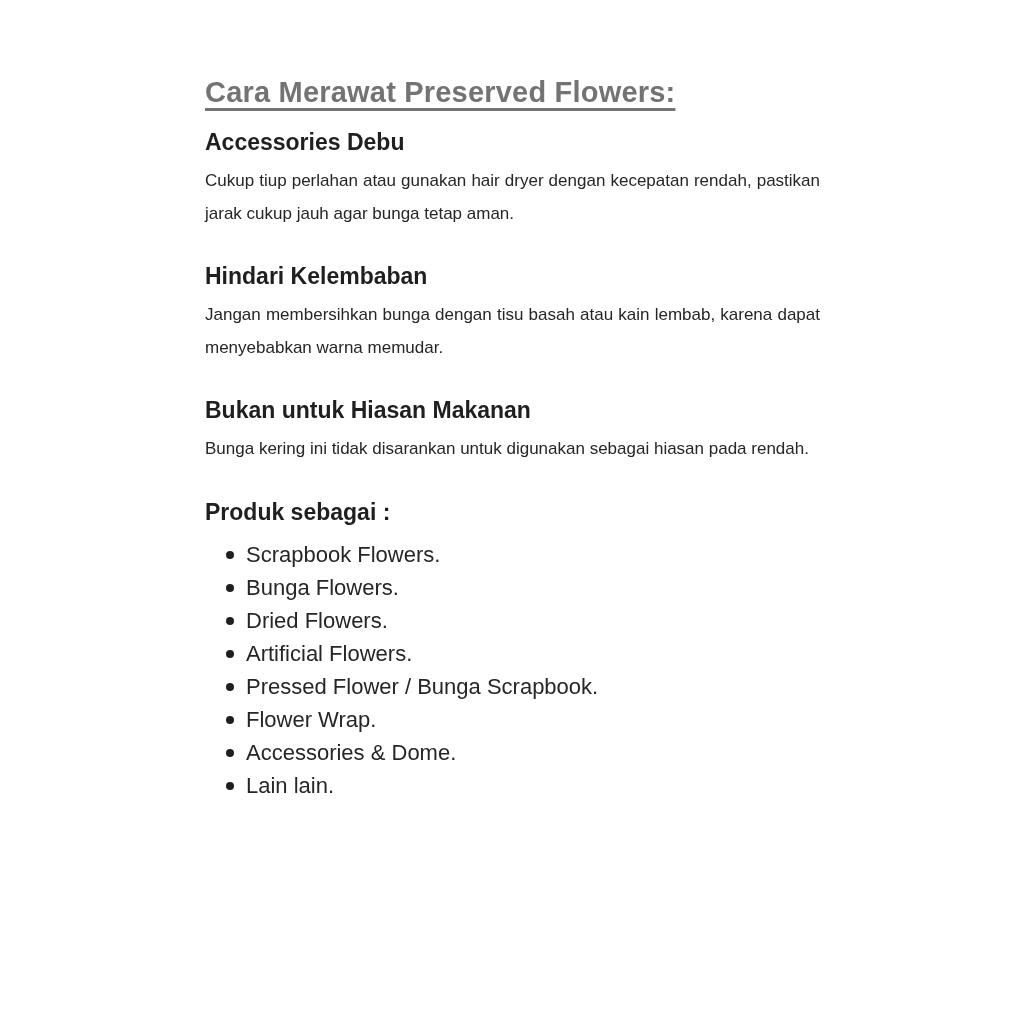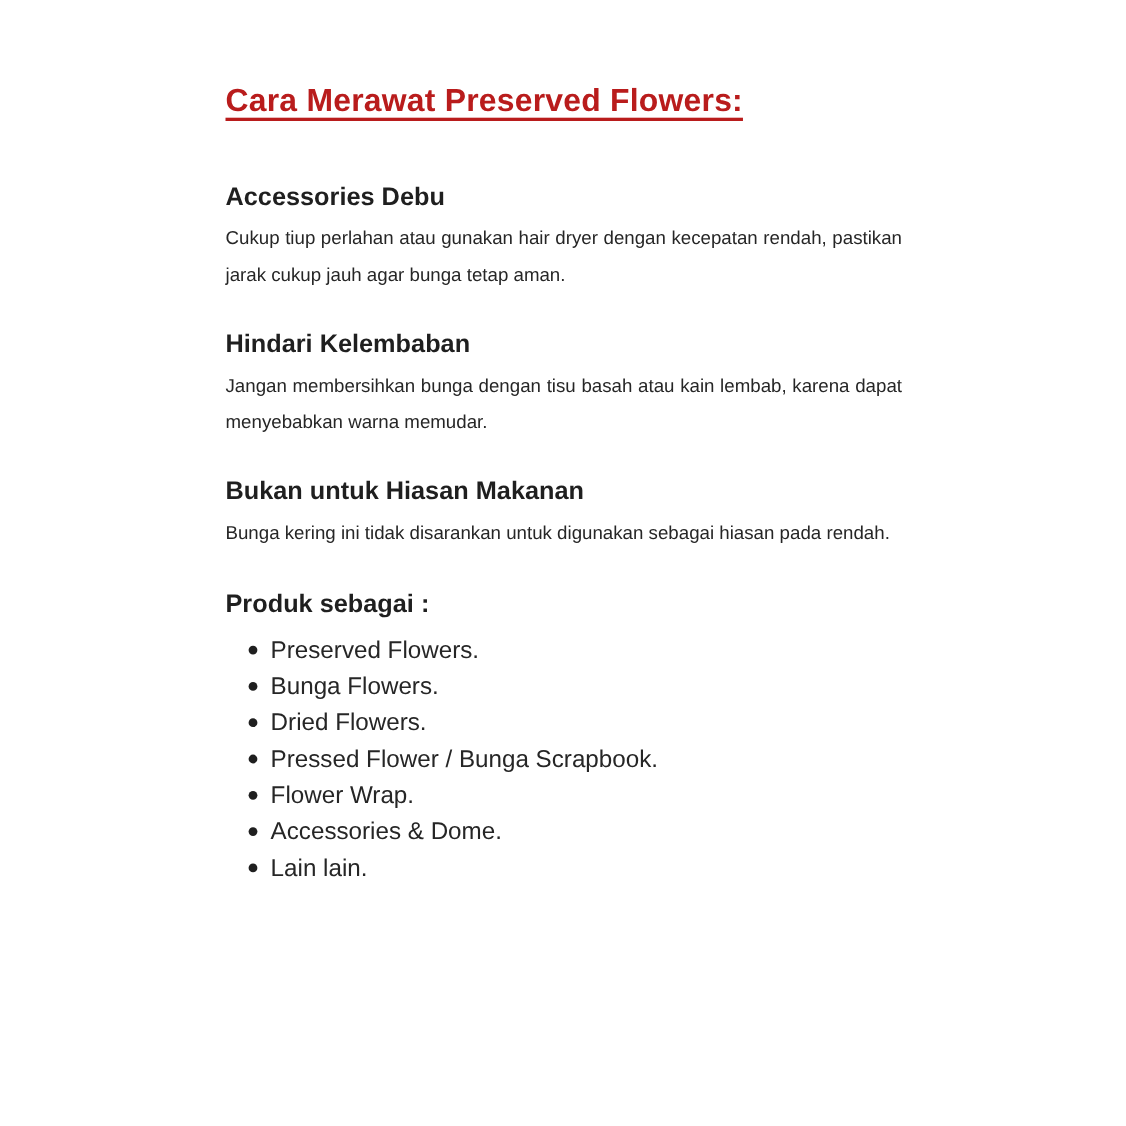--- a/index.html
+++ b/index.html
@@ -21,14 +21,14 @@
     width: 615px;
   }
   .page-title {
-    margin: 0 0 56px 0;
+    margin: 0 0 20px 0;
     font-size: 29px;
     font-weight: 700;
     letter-spacing: 0.2px;
     text-decoration: underline;
     text-decoration-thickness: 3px;
     text-underline-offset: 6px;
-    color: #b91c1c;
+    color: #737373;
   }
   .section {
     margin: 0 0 33px 0;

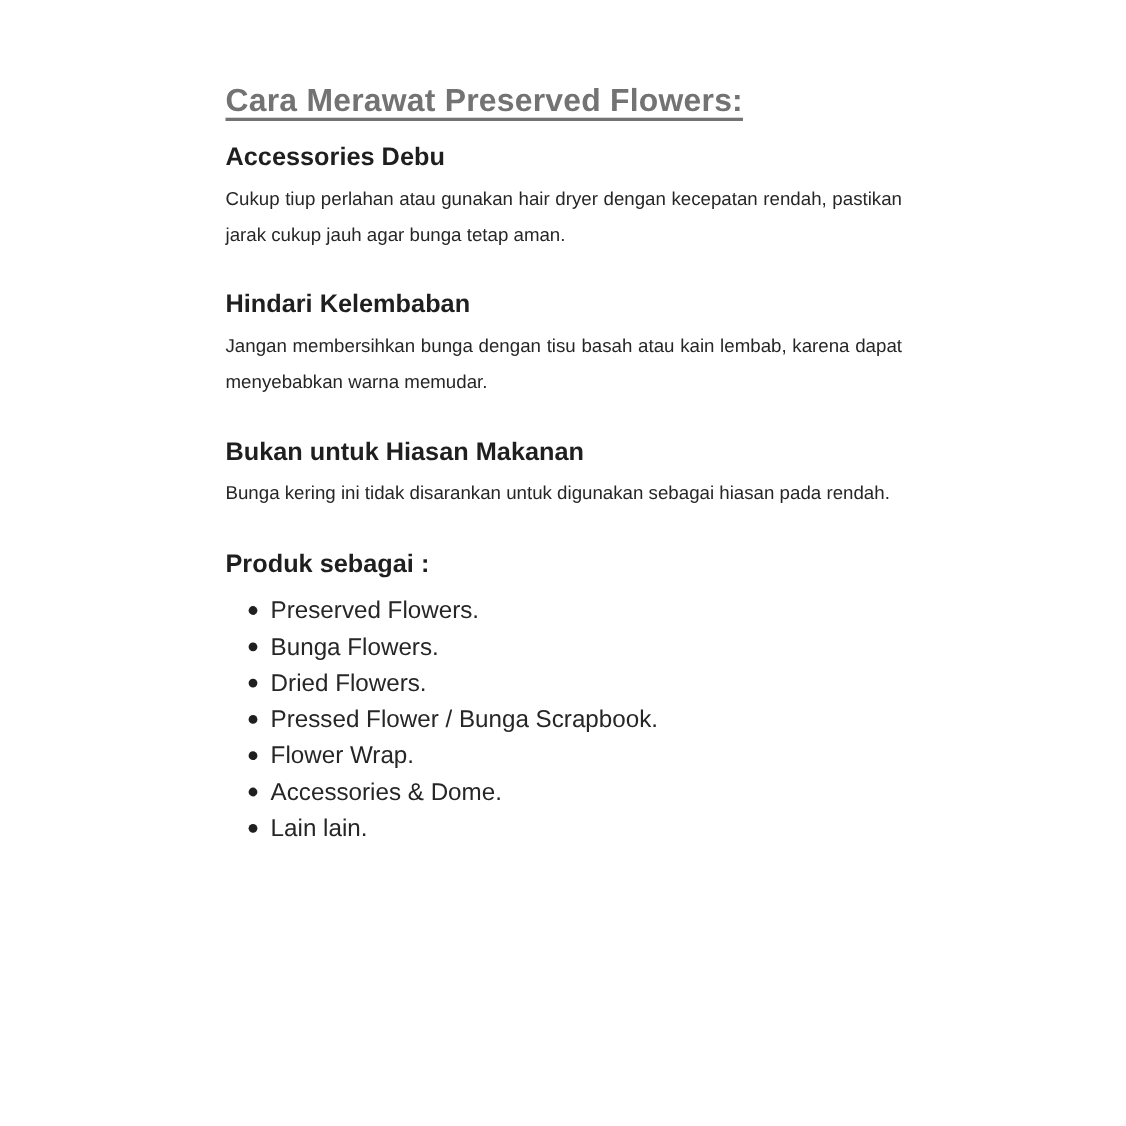--- a/index.html
+++ b/index.html
@@ -94,7 +94,7 @@
   <div class="section">
     <h2 class="section-heading">Produk sebagai :</h2>
     <ul class="product-list">
-      <li class="product-item">Preserved Flowers.</li>
+      <li class="product-item">Scrapbook Flowers.</li>
       <li class="product-item">Bunga Flowers.</li>
       <li class="product-item">Dried Flowers.</li>
       <li class="product-item">Pressed Flower / Bunga Scrapbook.</li>

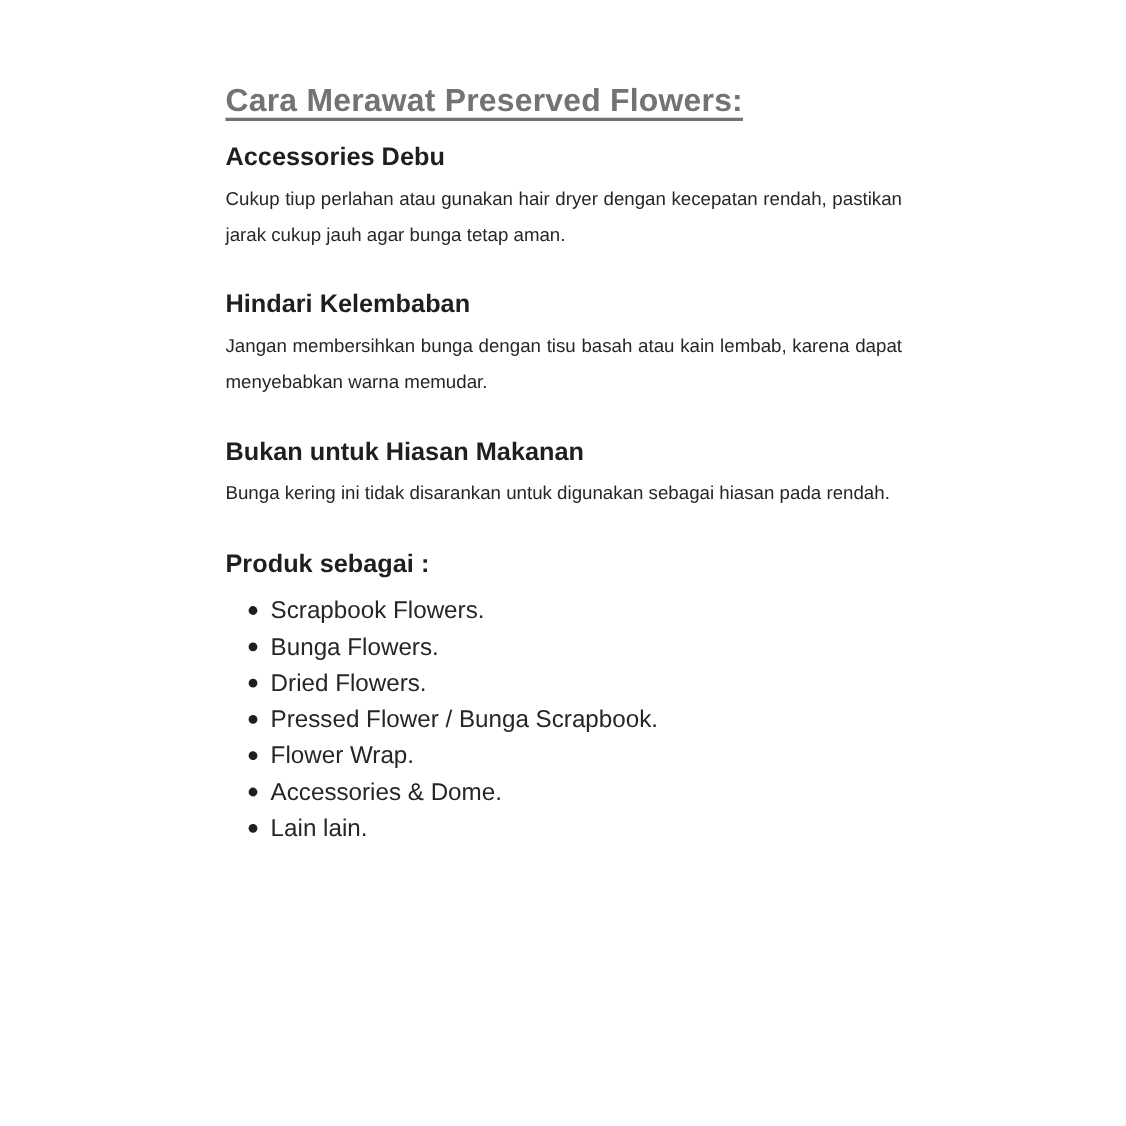--- a/index.html
+++ b/index.html
@@ -97,6 +97,7 @@
       <li class="product-item">Scrapbook Flowers.</li>
       <li class="product-item">Bunga Flowers.</li>
       <li class="product-item">Dried Flowers.</li>
+      <li class="product-item">Artificial Flowers.</li>
       <li class="product-item">Pressed Flower / Bunga Scrapbook.</li>
       <li class="product-item">Flower Wrap.</li>
       <li class="product-item">Accessories &amp; Dome.</li>

